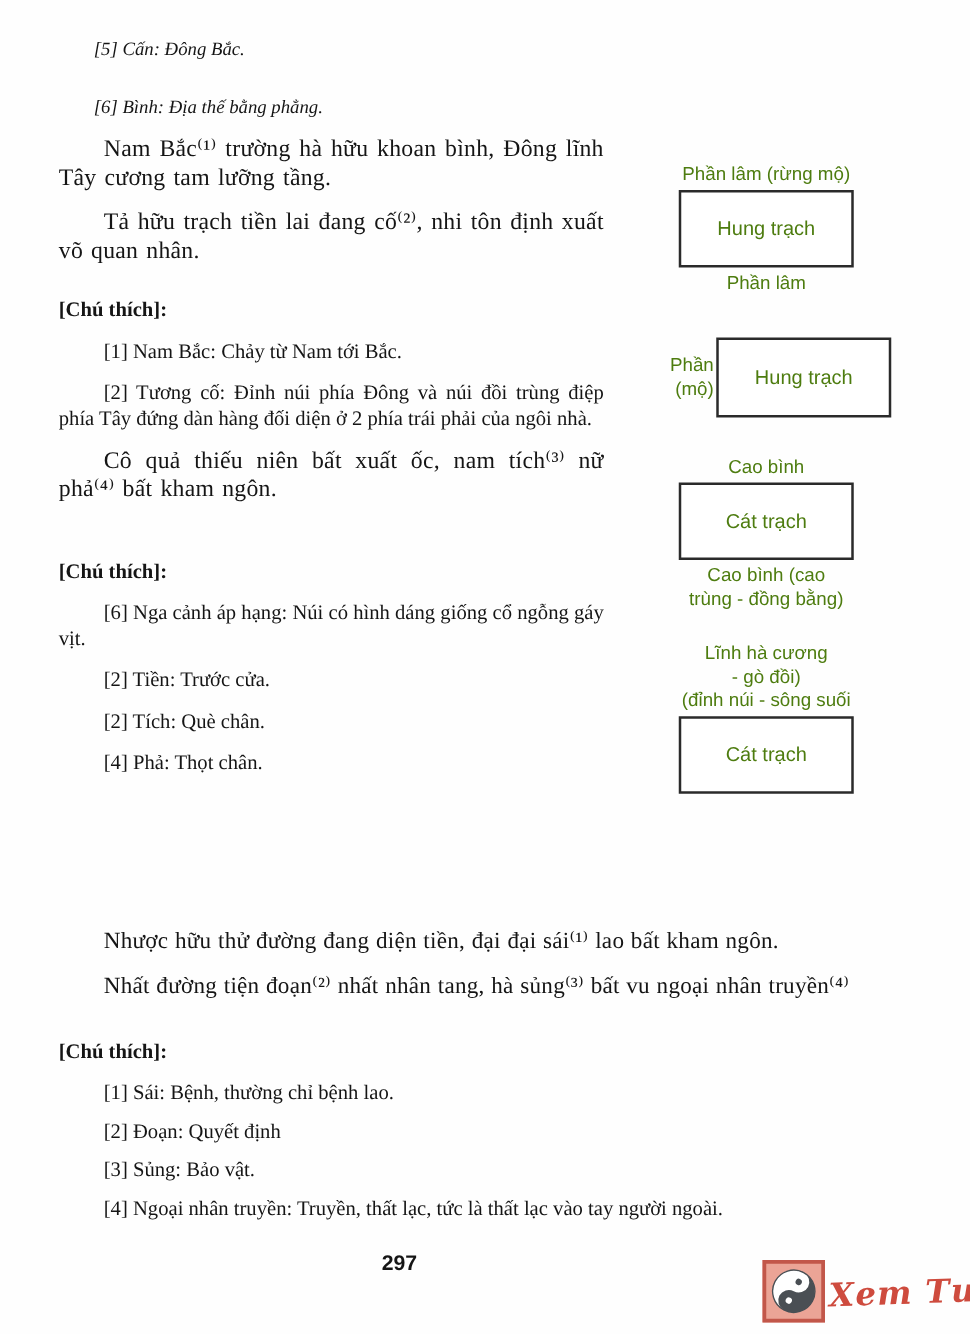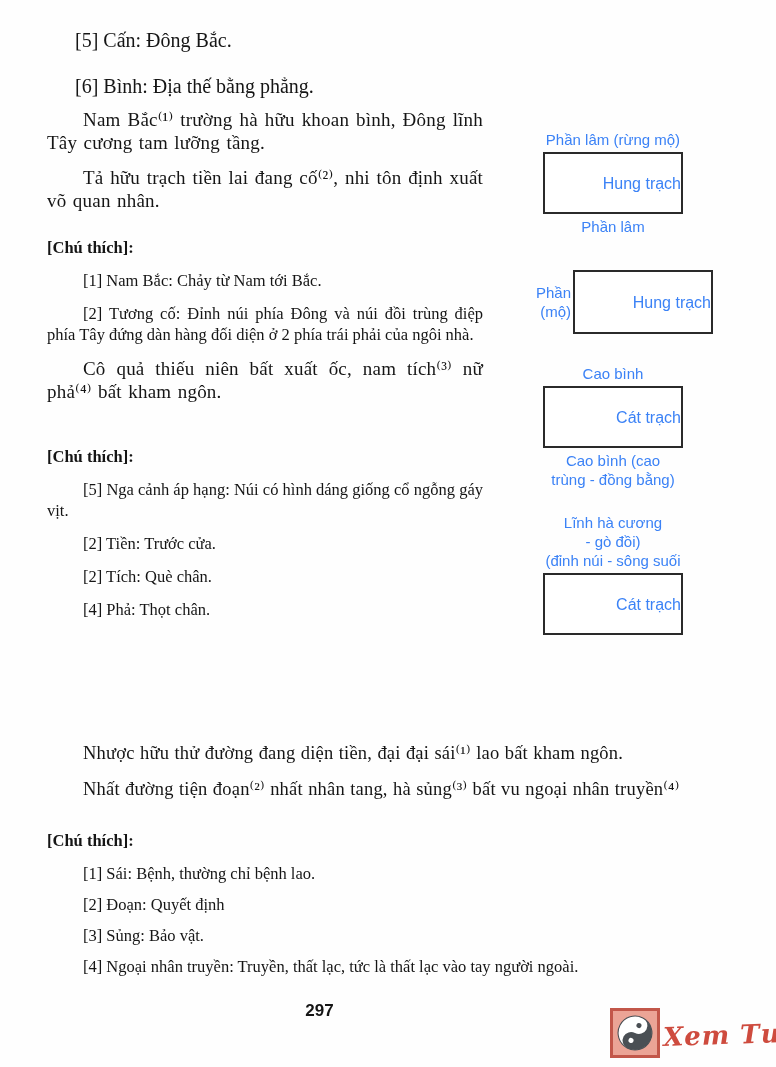--- a/index.html
+++ b/index.html
@@ -12,7 +12,7 @@
     color:#151515;
   }
   
-  .top-notes{position:absolute;left:75px;top:30px;width:420px;font-size:20px;line-height:20px;}
+  .top-notes{position:absolute;left:75px;top:30px;width:420px;font-size:15px;line-height:20px;font-style:italic;}
   .top-notes .note{margin:0 0 26px 0;}
   
   .col-left{position:absolute;left:47px;top:108px;width:436px;}

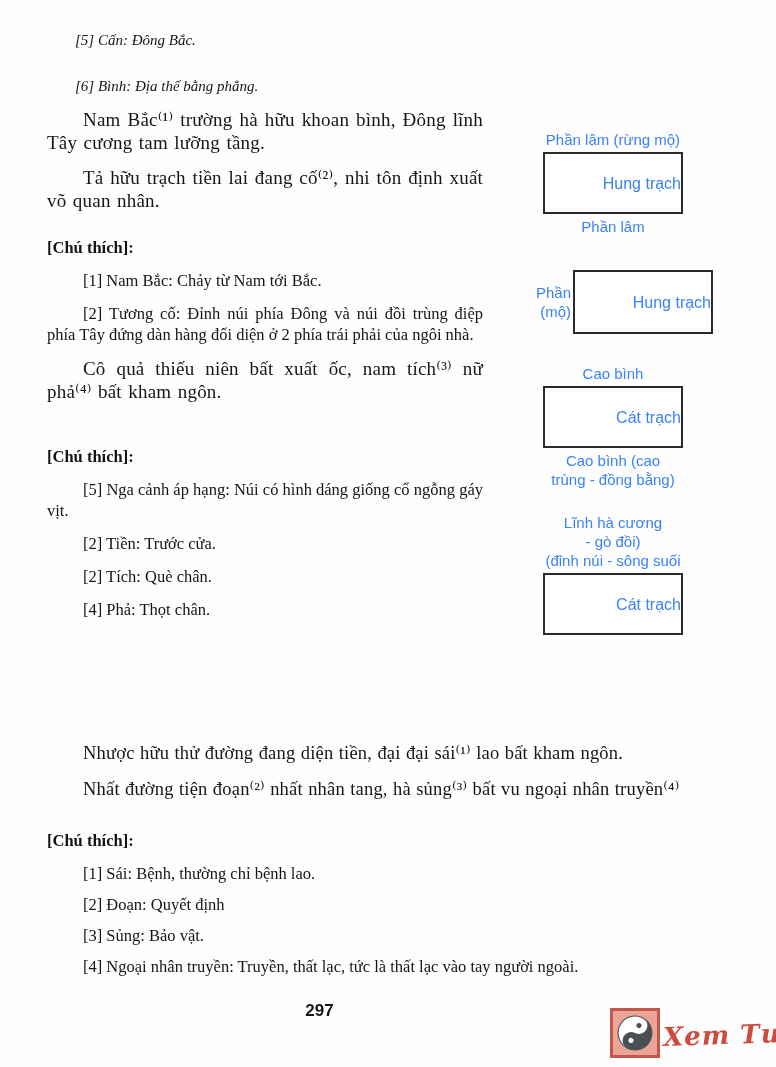--- a/index.html
+++ b/index.html
@@ -33,7 +33,7 @@
   .col-right{
     position:absolute;left:482px;top:130px;width:262px;
     font-family:"Liberation Sans","DejaVu Sans",sans-serif;
-    font-size:15px;line-height:19px;color:#3b82f6;
+    font-size:15px;line-height:19px;color:#4d7c0f;
   }
   .diagram{text-align:center;}
   .dlabel{margin:0 0 3px 0;}

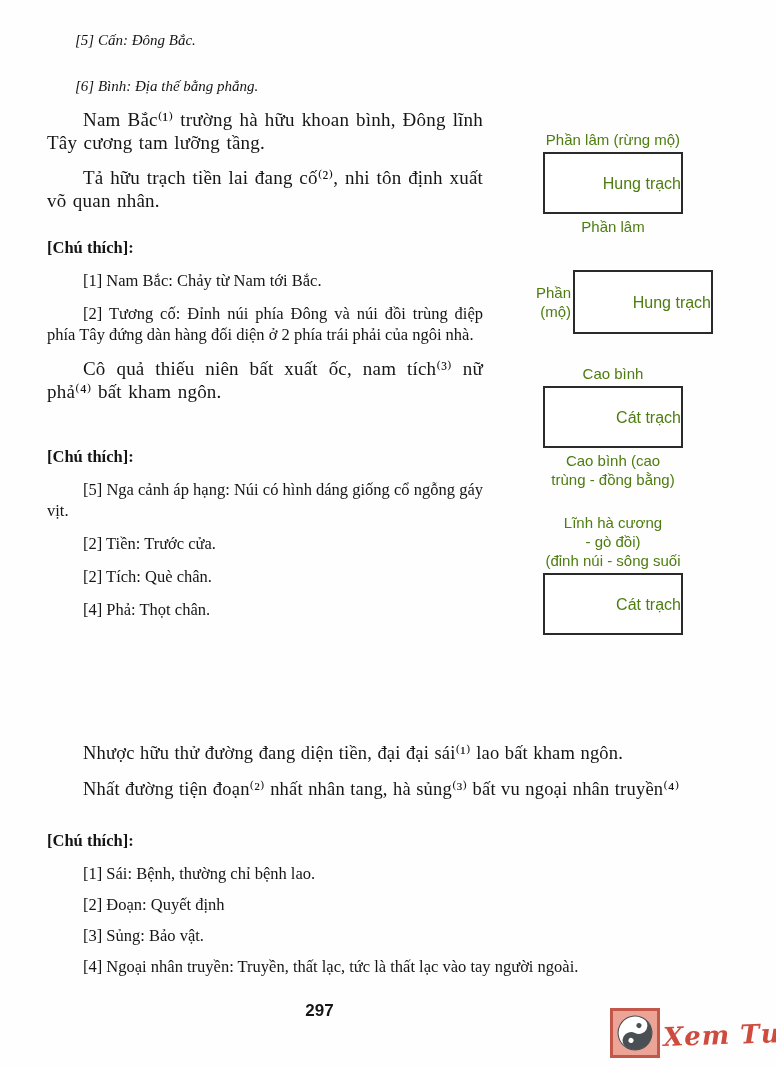--- a/index.html
+++ b/index.html
@@ -41,7 +41,7 @@
     width:136px;height:58px;
     border:2px solid #2a2a2a;
     margin:3px auto 3px auto;
-    display:flex;align-items:center;justify-content:flex-end;
+    display:flex;align-items:center;justify-content:center;
     font-size:16px;background:#fff;
   }
   .d1{margin-bottom:34px;}

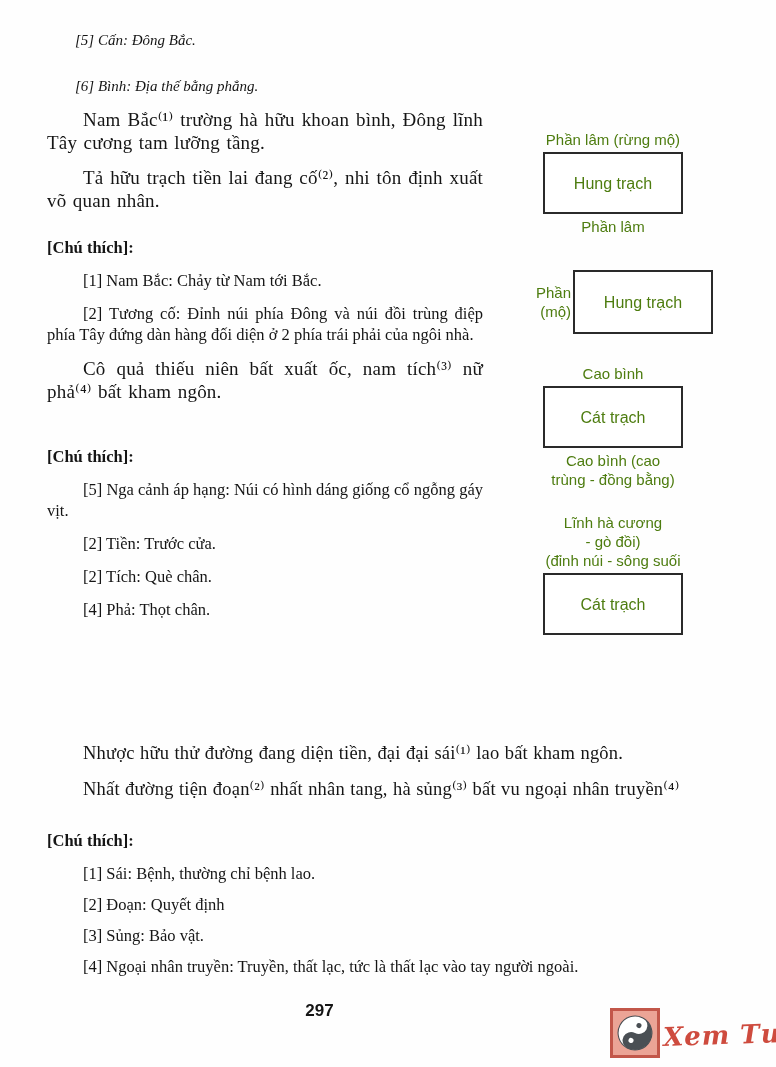--- a/index.html
+++ b/index.html
@@ -101,7 +101,7 @@
     <p class="verse">Cô quả thiếu niên bất xuất ốc, nam tích⁽³⁾ nữ phả⁽⁴⁾ bất kham ngôn.</p>
 
     <p class="notes-header gap2">[Chú thích]:</p>
-    <p class="note-item">[5] Nga cảnh áp hạng: Núi có hình dáng giống cổ ngỗng gáy vịt.</p>
+    <p class="note-item">[6] Nga cảnh áp hạng: Núi có hình dáng giống cổ ngỗng gáy vịt.</p>
     <p class="note-item">[2] Tiền: Trước cửa.</p>
     <p class="note-item">[2] Tích: Què chân.</p>
     <p class="note-item">[4] Phả: Thọt chân.</p>

